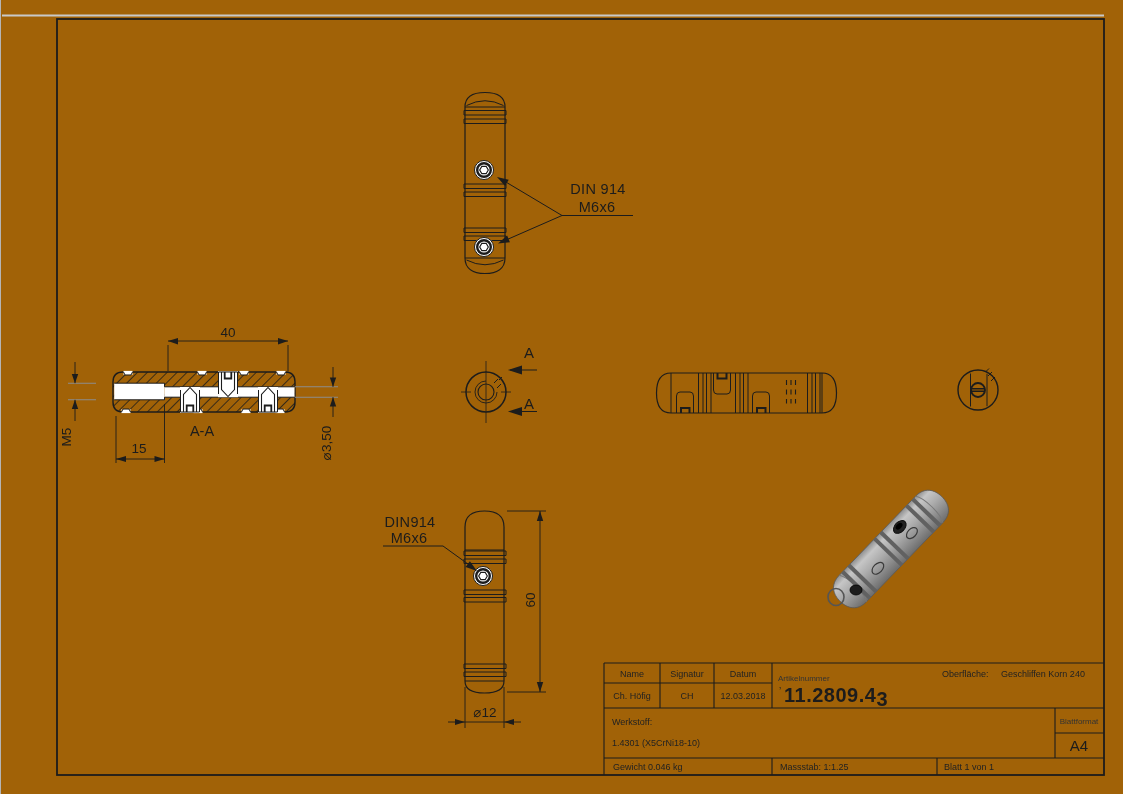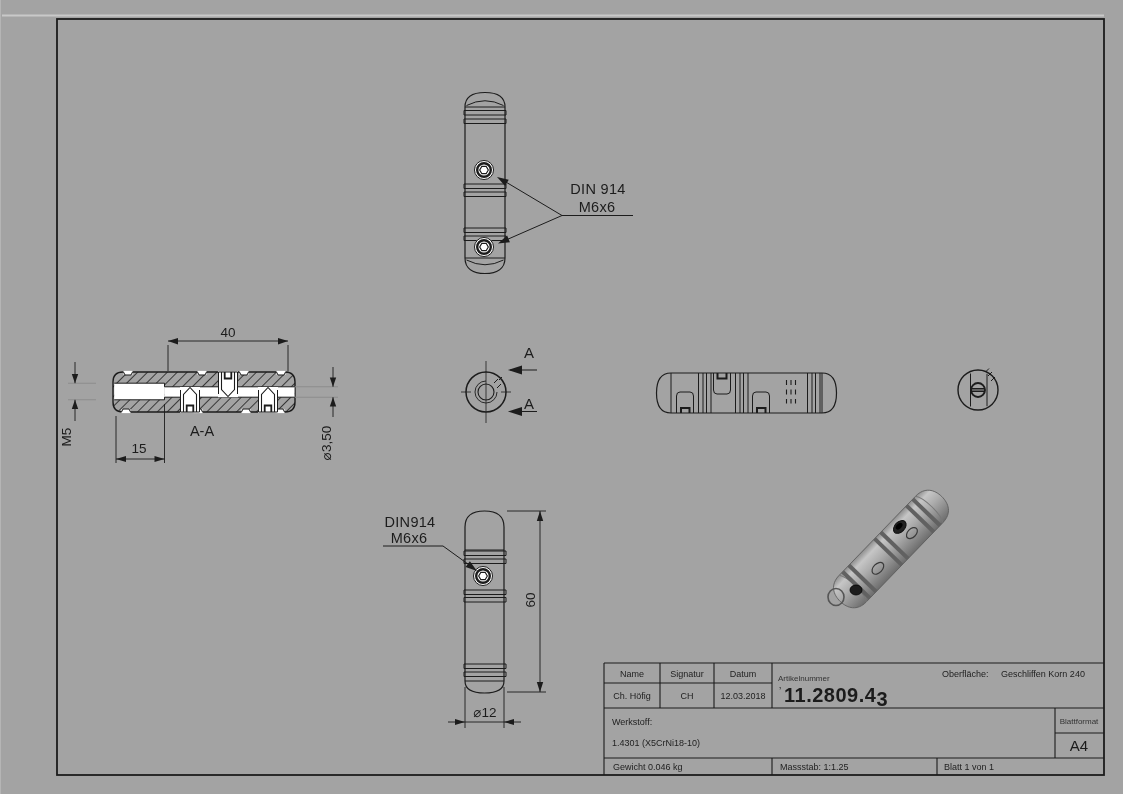--- a/index.html
+++ b/index.html
@@ -3,7 +3,7 @@
 <meta charset="utf-8">
 <style>
   html,body{margin:0;padding:0;background:#fff;}
-  #sheet{position:relative;width:1123px;height:794px;background:#a3a3a3;overflow:hidden;}
+  #sheet{position:relative;width:1123px;height:794px;background:#a16207;overflow:hidden;}
   svg{position:absolute;left:0;top:0;}
   text{font-family:"Liberation Sans","DejaVu Sans",sans-serif;fill:#1c1c1c;}
   .dim{font-size:13.5px;text-anchor:middle;}

